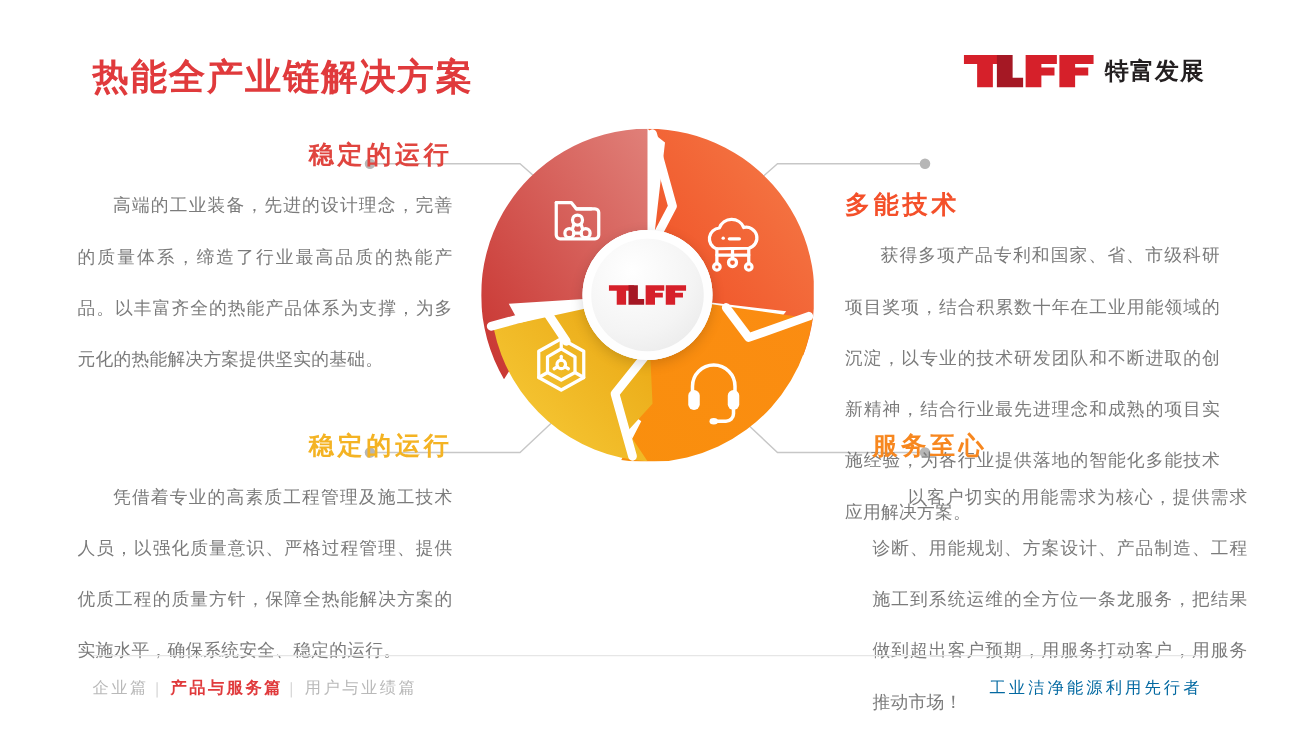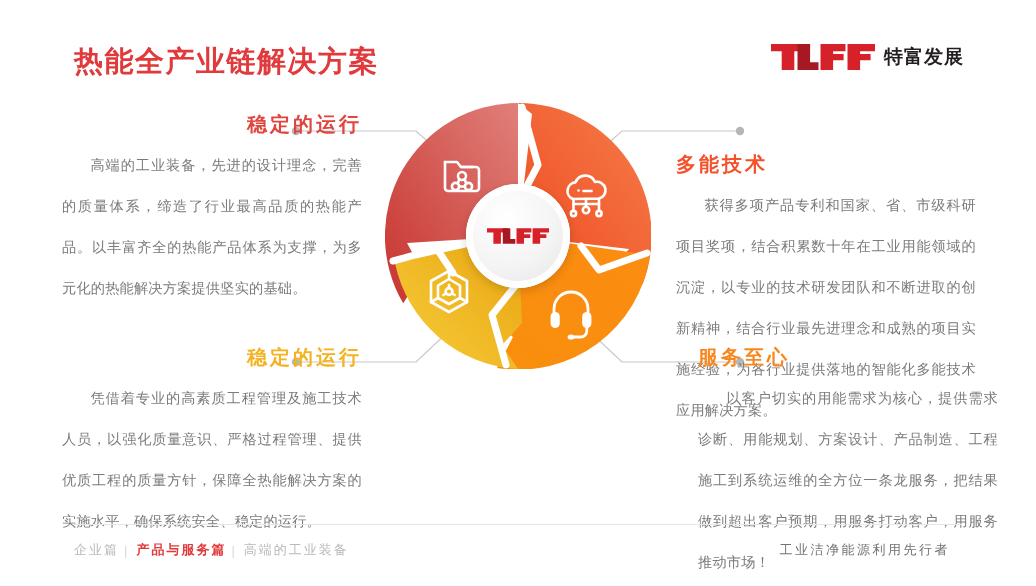--- a/index.html
+++ b/index.html
@@ -342,7 +342,7 @@
       <span class="sep">|</span>
       <span class="active">产品与服务篇</span>
       <span class="sep">|</span>
-      <span>高端的工业装备</span>
+      <span>用户与业绩篇</span>
     </div>
 
     <div class="footer-right">工业洁净能源利用先行者</div>

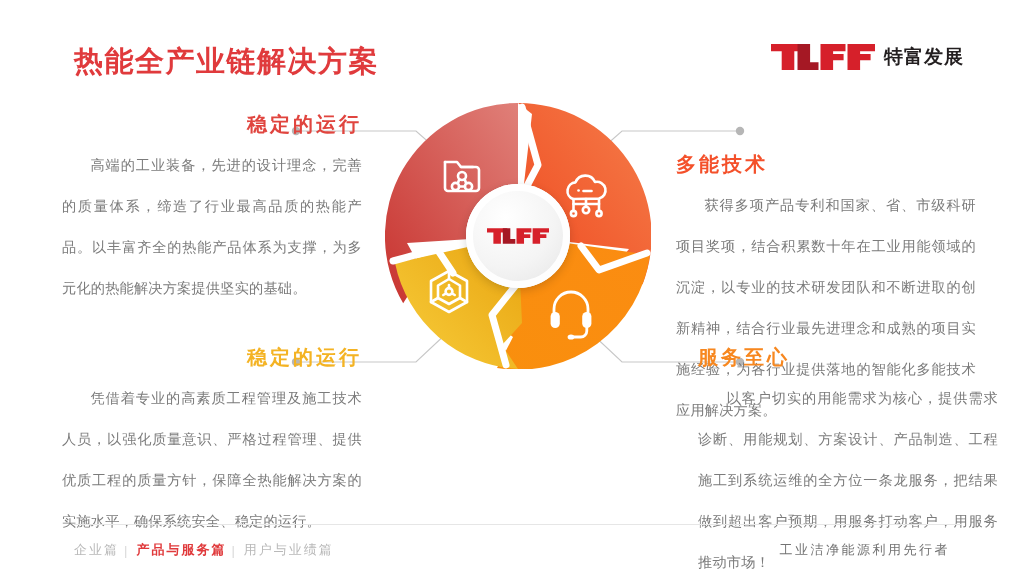--- a/index.html
+++ b/index.html
@@ -143,10 +143,10 @@
   }
   .footer-right {
     position: absolute;
-    right: 86px; top: 17px;
+    right: 74px; top: 17px;
     font-size: 13px;
     letter-spacing: 2.5px;
-    color: #737373;
+    color: #0369a1;
     white-space: nowrap;
   }
 </style>

